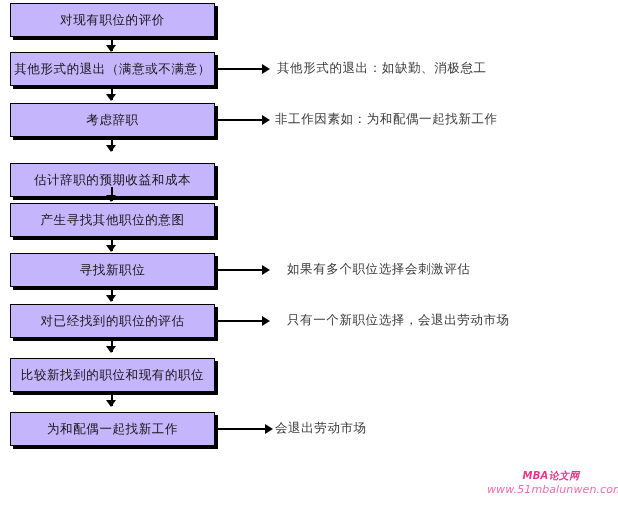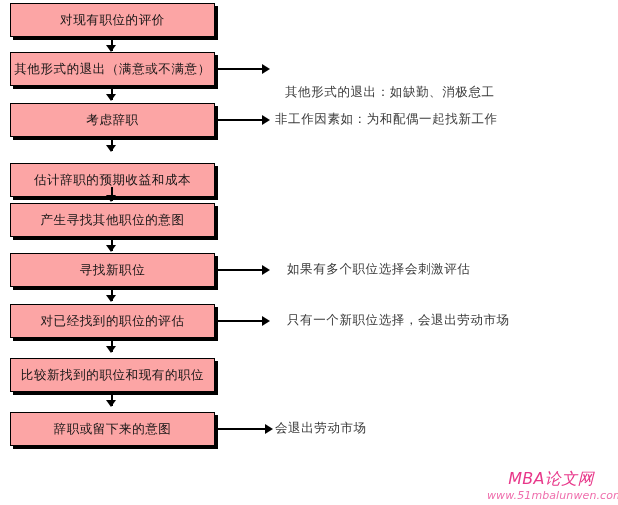--- a/index.html
+++ b/index.html
@@ -30,7 +30,7 @@
     width: 205px;
     height: 34px;
     box-sizing: border-box;
-    background: #fca5a5;
+    background: #c4b5fd;
     border: 1.6px solid #000000;
     
     box-shadow: 3px 3px 0 0 #000000;

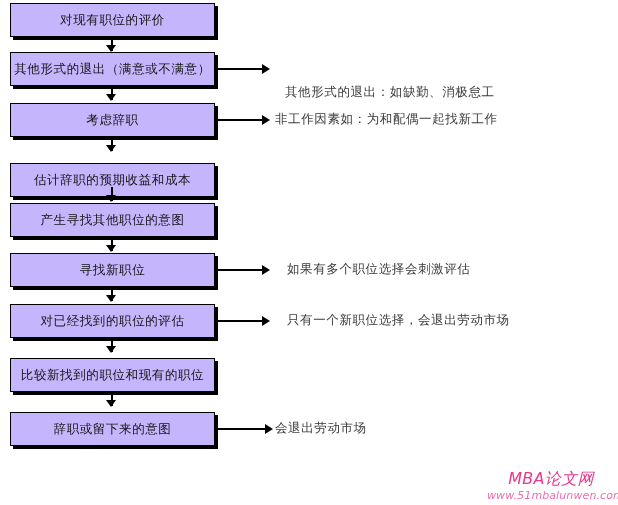--- a/index.html
+++ b/index.html
@@ -141,7 +141,7 @@
   </div>
   <div class="h-branch" style="left:217px; top:68px; width:47px;"></div>
   <div class="h-arrowhead" style="left:262px; top:63.5px;"></div>
-  <div class="side-note" style="left:285px; top:61px;margin-top:24px;">其他形式的退出：如缺勤、消极怠工</div>
+  <div class="side-note" style="left:277px; top:61px;">其他形式的退出：如缺勤、消极怠工</div>
   <div class="v-connector" style="top:86px; height:14px;"></div>
   <div class="v-arrowhead" style="top:94px;"></div>
 

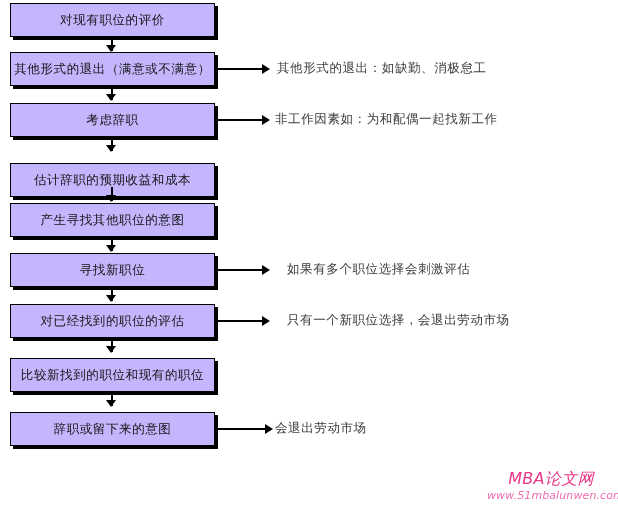--- a/index.html
+++ b/index.html
@@ -191,7 +191,7 @@
   <div class="v-arrowhead" style="top:400px;"></div>
 
   <div class="flow-box" style="top:412px;">
-    <div class="box-label">辞职或留下来的意图</div>
+    <div class="box-label">为和配偶一起找新工作</div>
   </div>
   <div class="h-branch" style="left:217px; top:428px; width:50px;"></div>
   <div class="h-arrowhead" style="left:265px; top:423.5px;"></div>

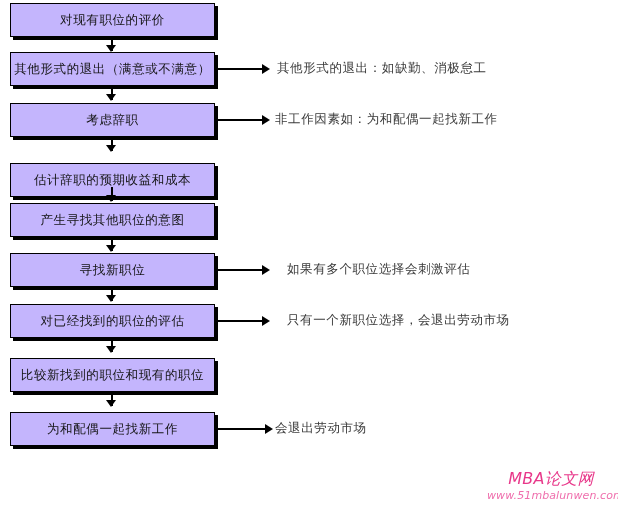--- a/index.html
+++ b/index.html
@@ -109,8 +109,8 @@
     font-family: "DejaVu Sans", "Liberation Sans", sans-serif;
   }
   #watermark .wm-brand {
-    font-size: 16px;
-    font-weight: normal;
+    font-size: 10px;
+    font-weight: bold;
     font-style: italic;
     color: #e8388a;
     letter-spacing: 0.3px;

